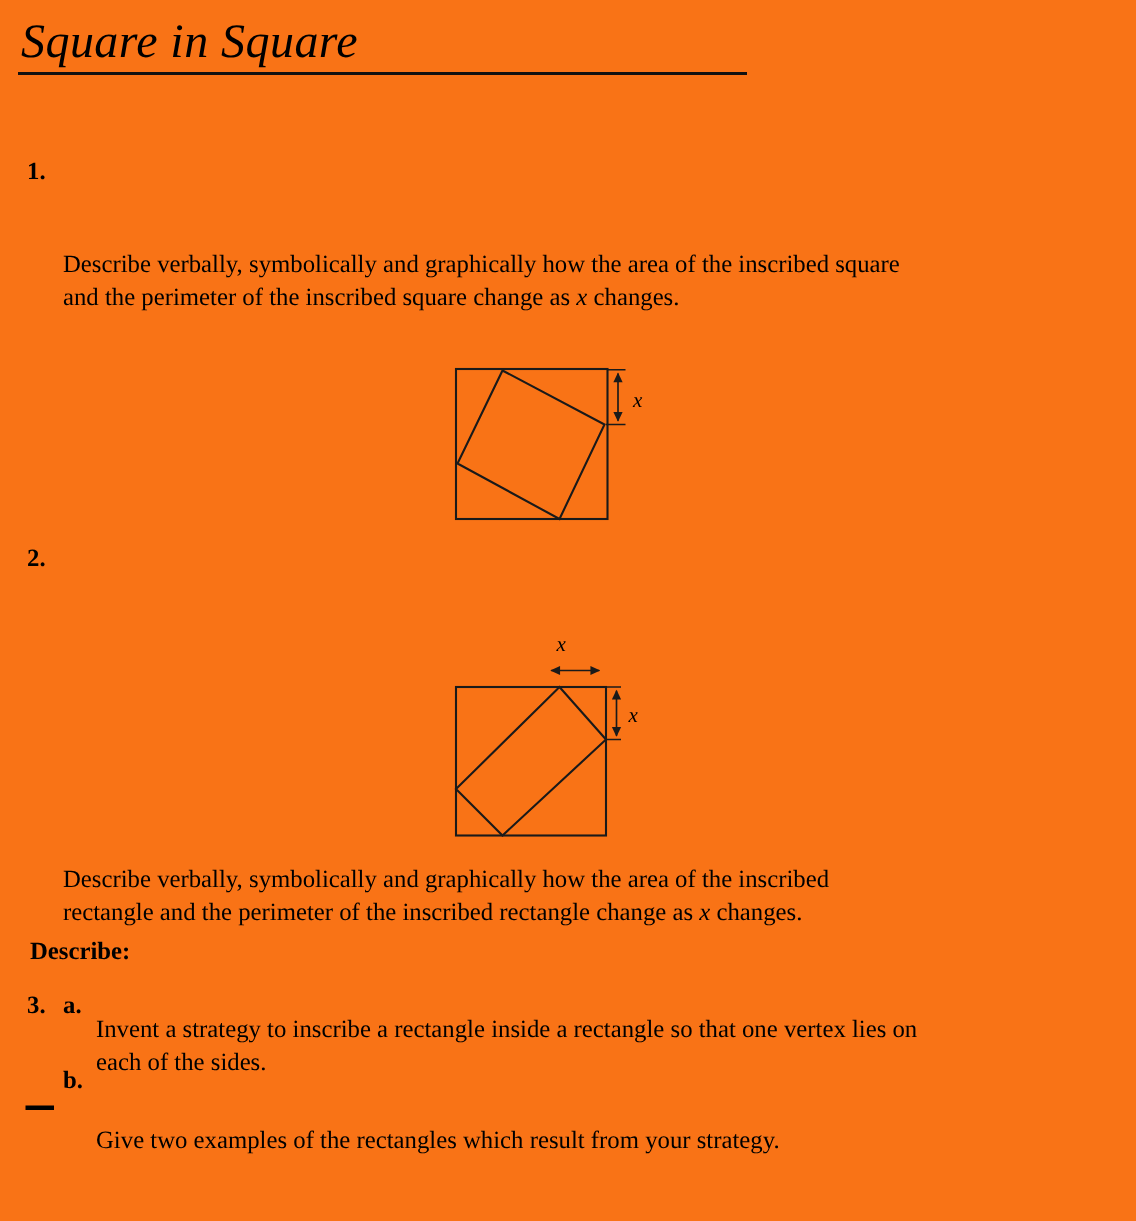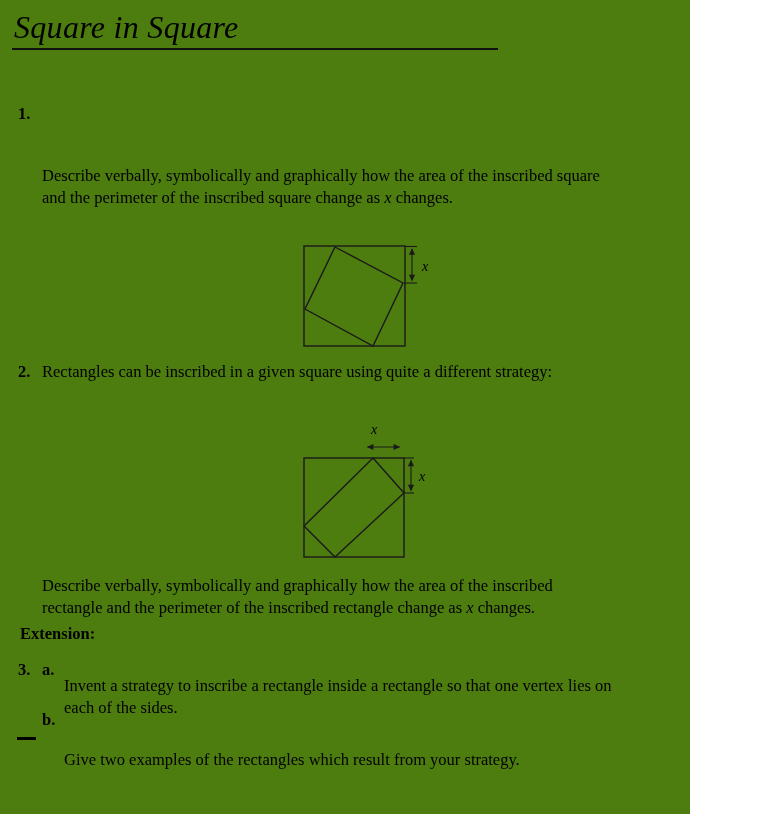--- a/index.html
+++ b/index.html
@@ -4,7 +4,7 @@
 <style>
   html,body { margin:0; padding:0; background:#ffffff; }
   .page {
-    position:relative; width:690px; height:814px; background:#4d7c0f;
+    position:relative; width:757px; height:814px; background:#f97316;
     font-family:"Liberation Serif", serif; color:#000; overflow:hidden;
   }
   .title {

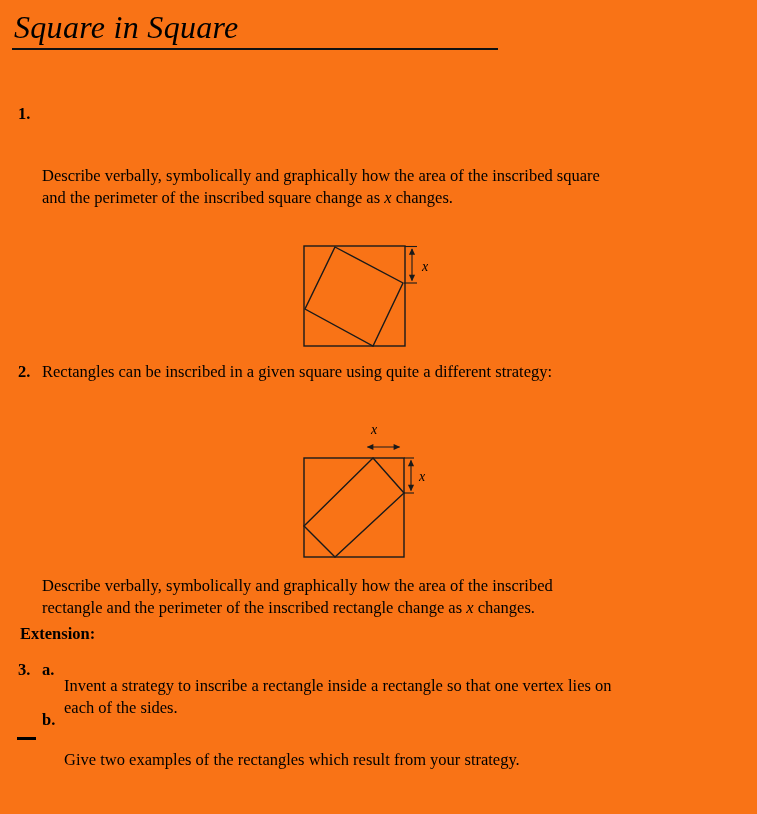--- a/index.html
+++ b/index.html
@@ -50,7 +50,6 @@
   </svg>
 
   <div class="num" style="left:18px; top:361px;">2.</div>
-  <div class="para" style="left:42px; top:361px;">Rectangles can be inscribed in a given square using quite a different strategy:</div>
 
   <svg class="diagram" style="left:295px; top:418px;" width="155" height="148" viewBox="0 0 155 148">
     <defs>

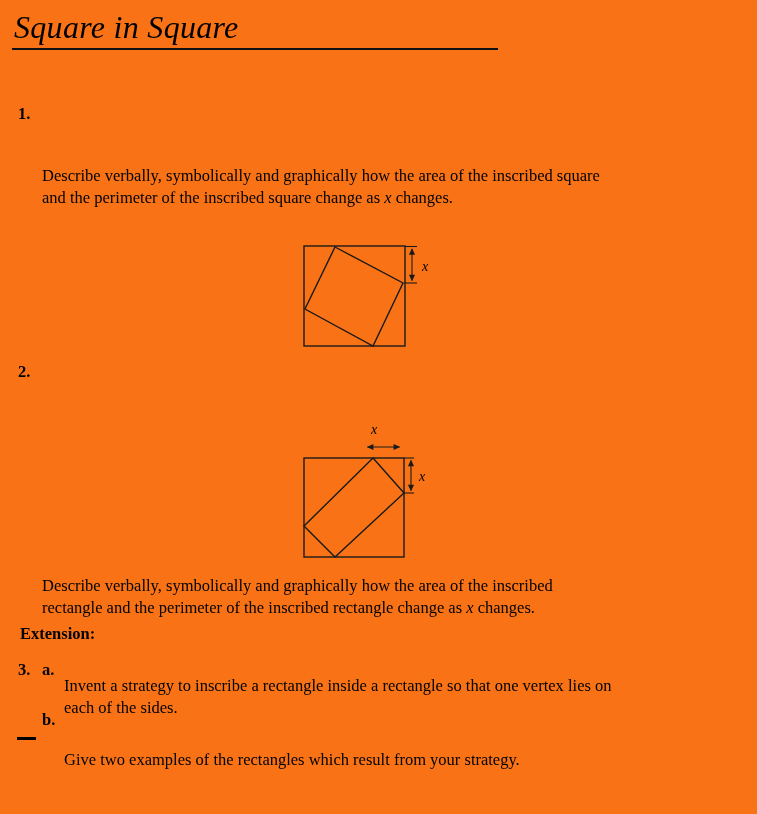--- a/index.html
+++ b/index.html
@@ -70,7 +70,7 @@
   <div class="para" style="left:42px; top:575px;"><span>Describe verbally, symbolically and graphically how the area of the inscribed
 rectangle and the perimeter of the inscribed rectangle change as </span><span class="var">x</span><span> changes.</span></div>
 
-  <div class="para bold" style="left:20px; top:623px;">Extension:</div>
+  <div class="para bold" style="left:20px; top:623px;">Describe:</div>
 
   <div class="num" style="left:18px; top:659px;">3.</div>
   <div class="num" style="left:42px; top:659px;">a.</div>

